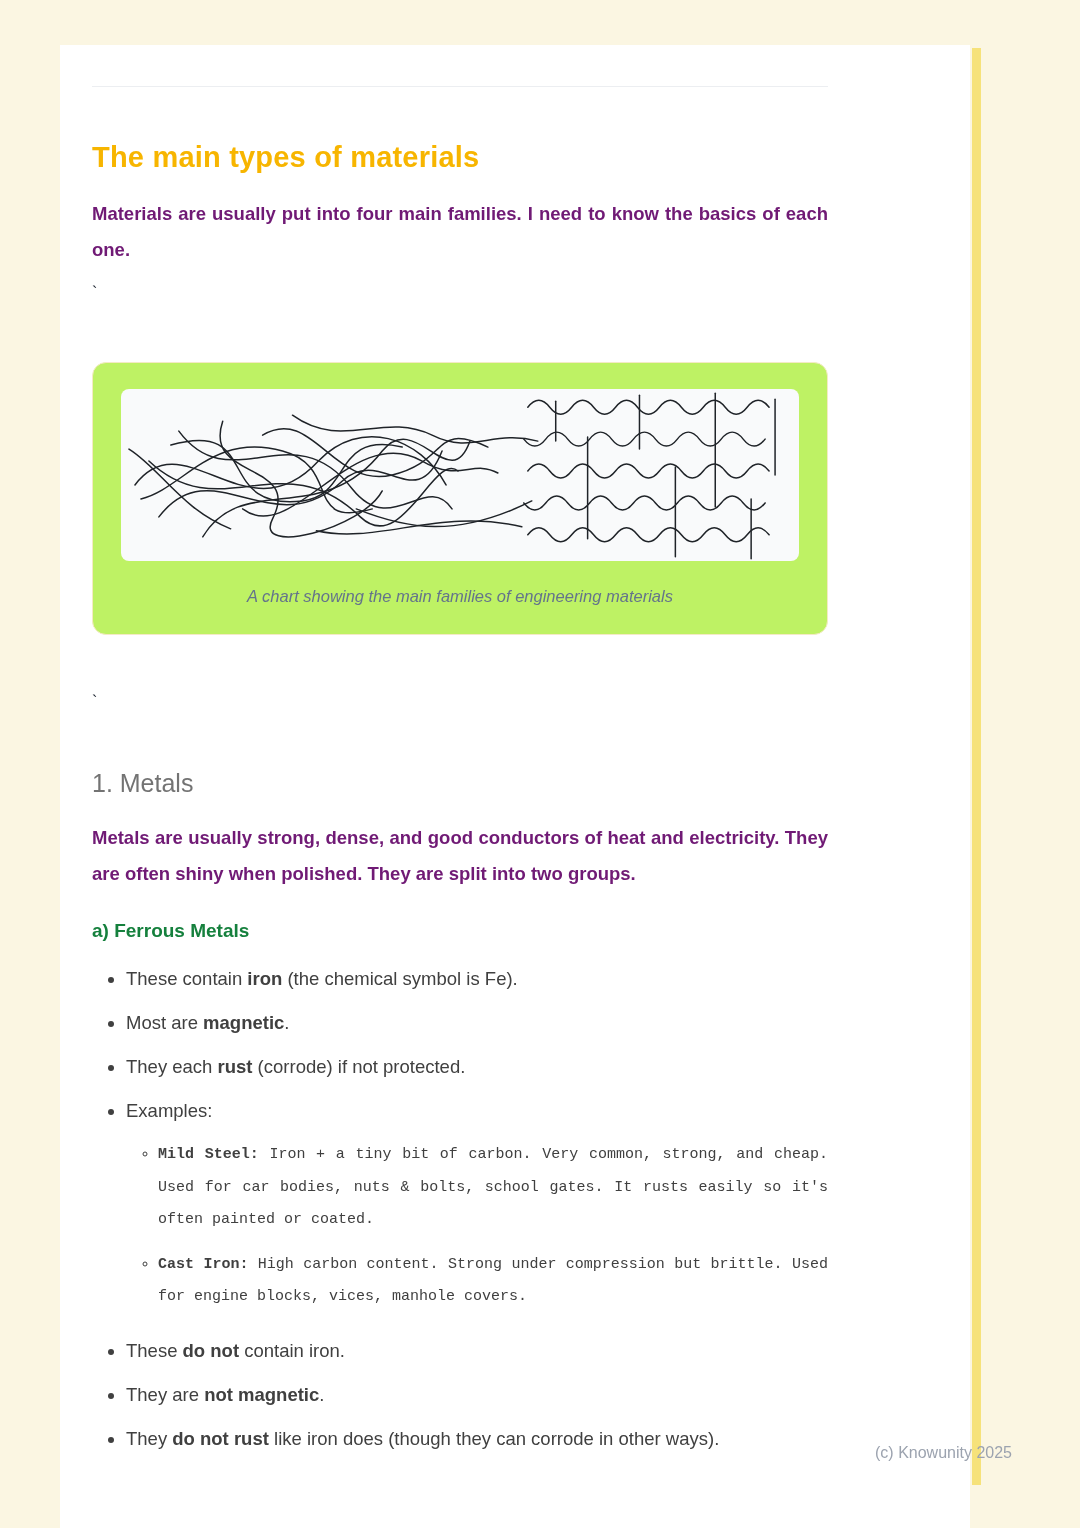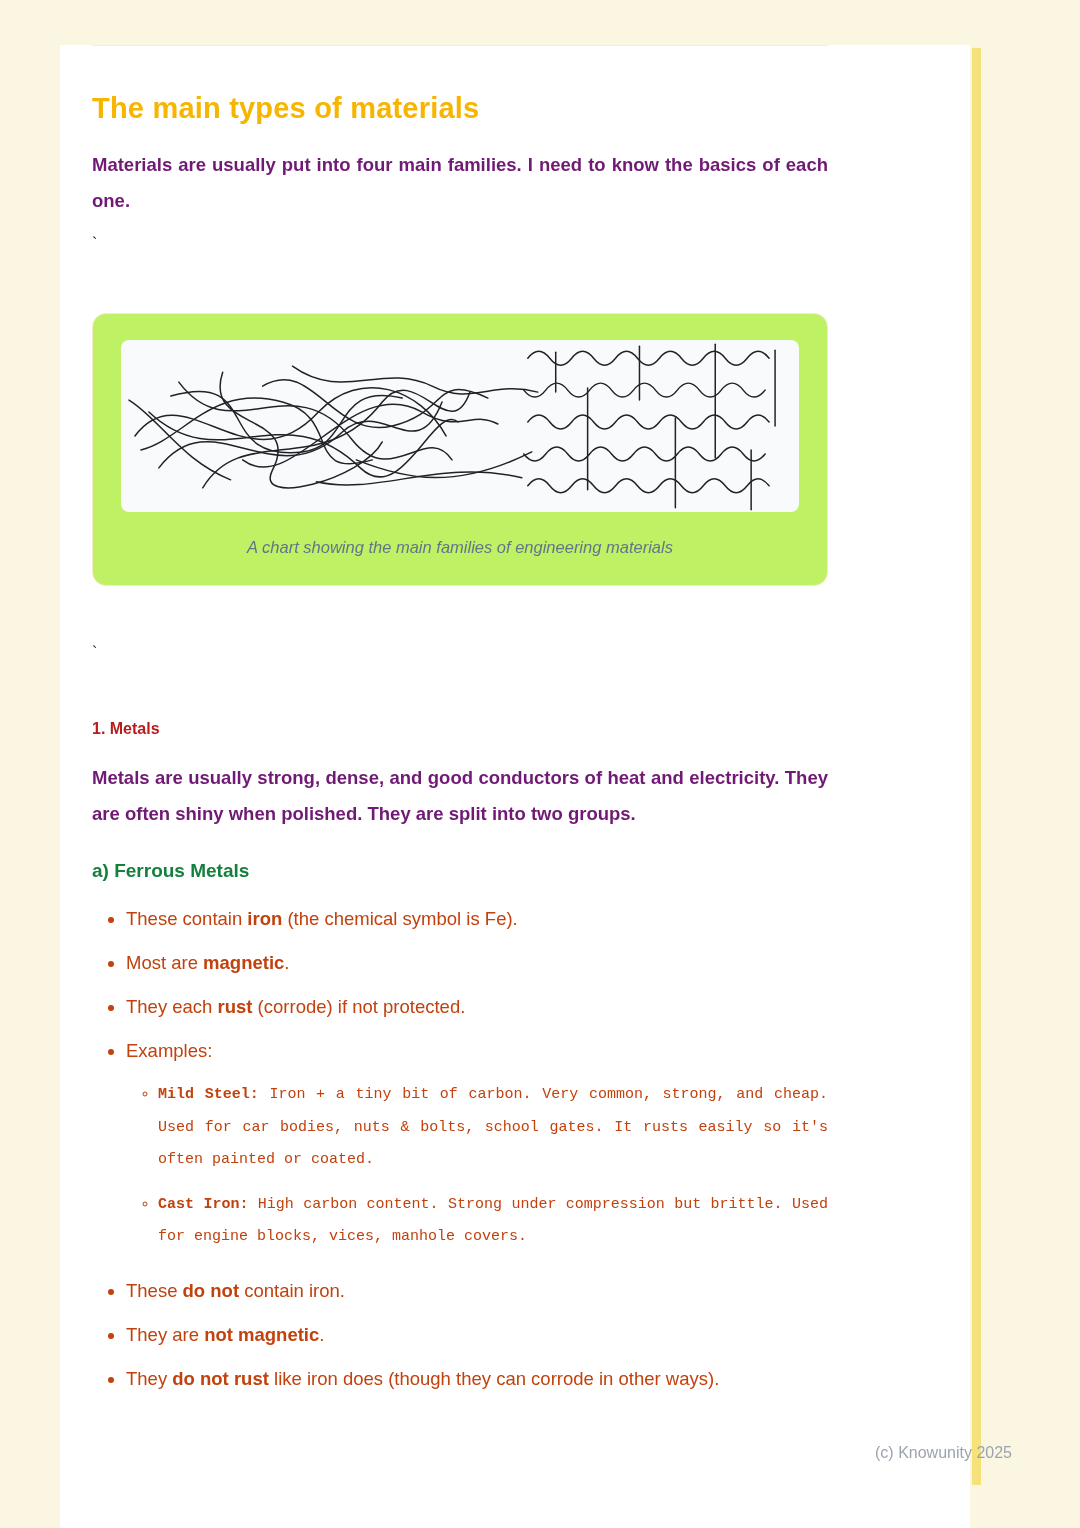--- a/index.html
+++ b/index.html
@@ -19,7 +19,7 @@
   }
   .content {
     position:relative; margin-left:32px; width:736px;
-    border-top:1px solid #ECEEF1; padding-top:4px;
+    border-top:1px solid #ECEEF1; padding-top:12px;margin-top:41px;
   }
   h1.doc-title {
     margin-top:42px; font-size:29px; font-weight:700; color:#F7B500;

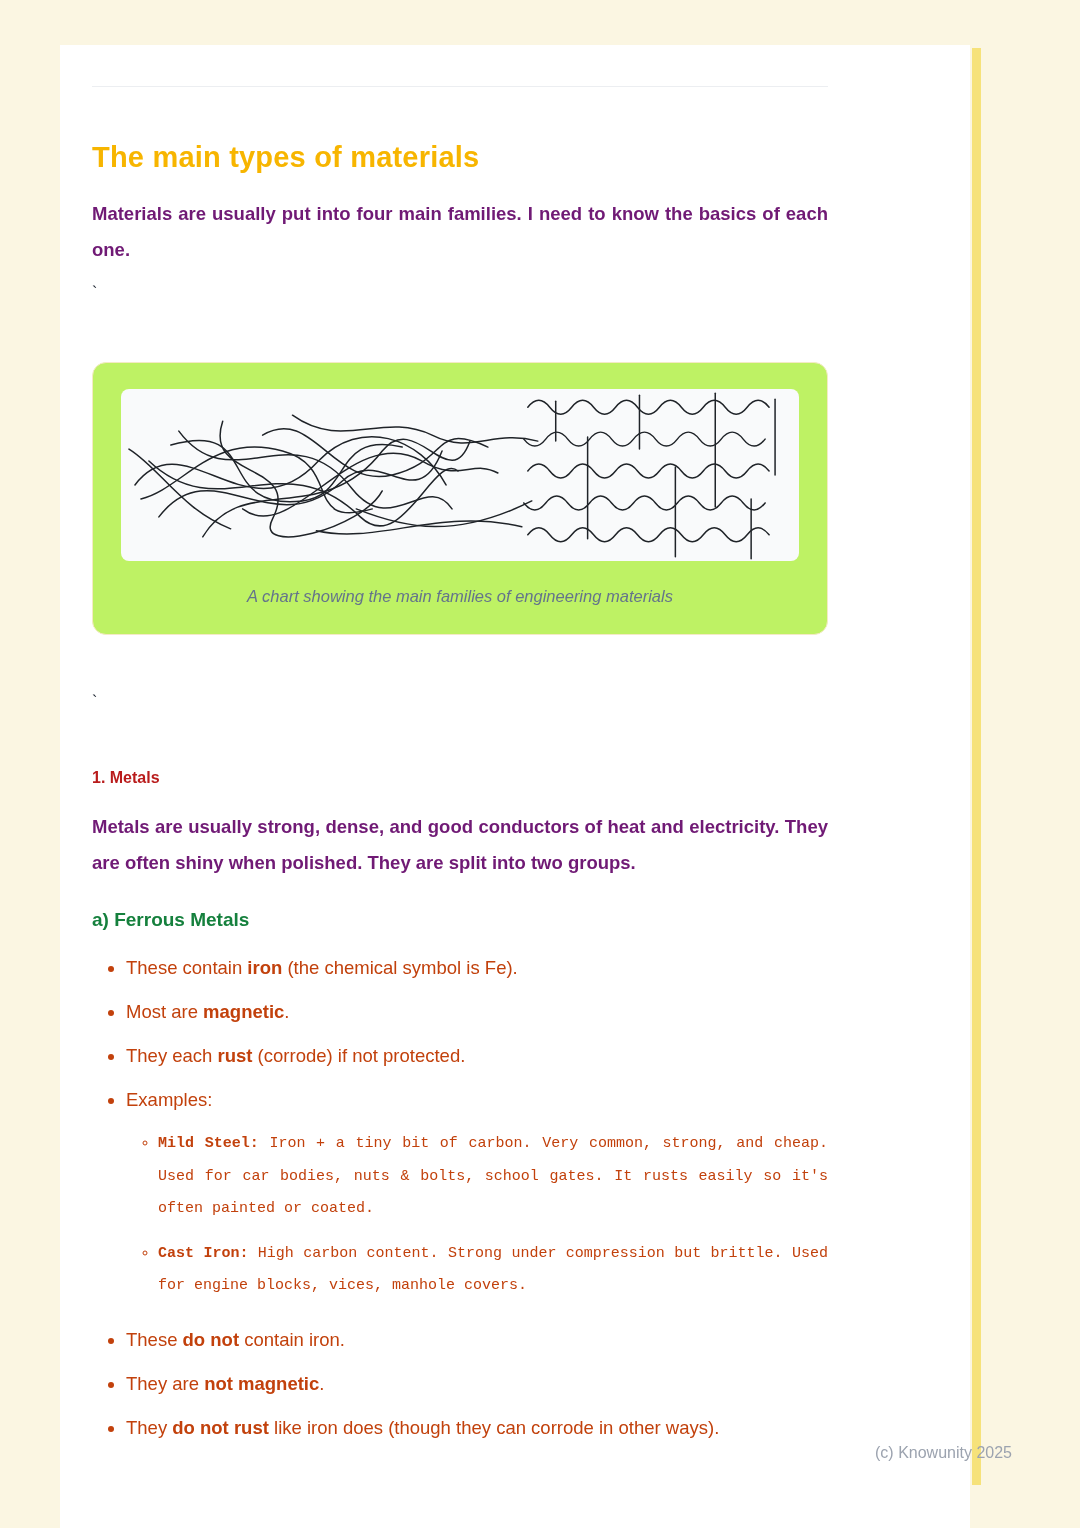--- a/index.html
+++ b/index.html
@@ -44,7 +44,7 @@
   }
   .tick-2 { margin-top:58px; }
   h2.section-heading {
-    margin-top:58px; font-size:16px; font-weight:700; color:#b91c1c;
+    margin-top:58px; font-size:25px; font-weight:400; color:#737373;
   }
   h3.sub-heading {
     margin-top:28px; font-size:19px; font-weight:700; color:#15803d;

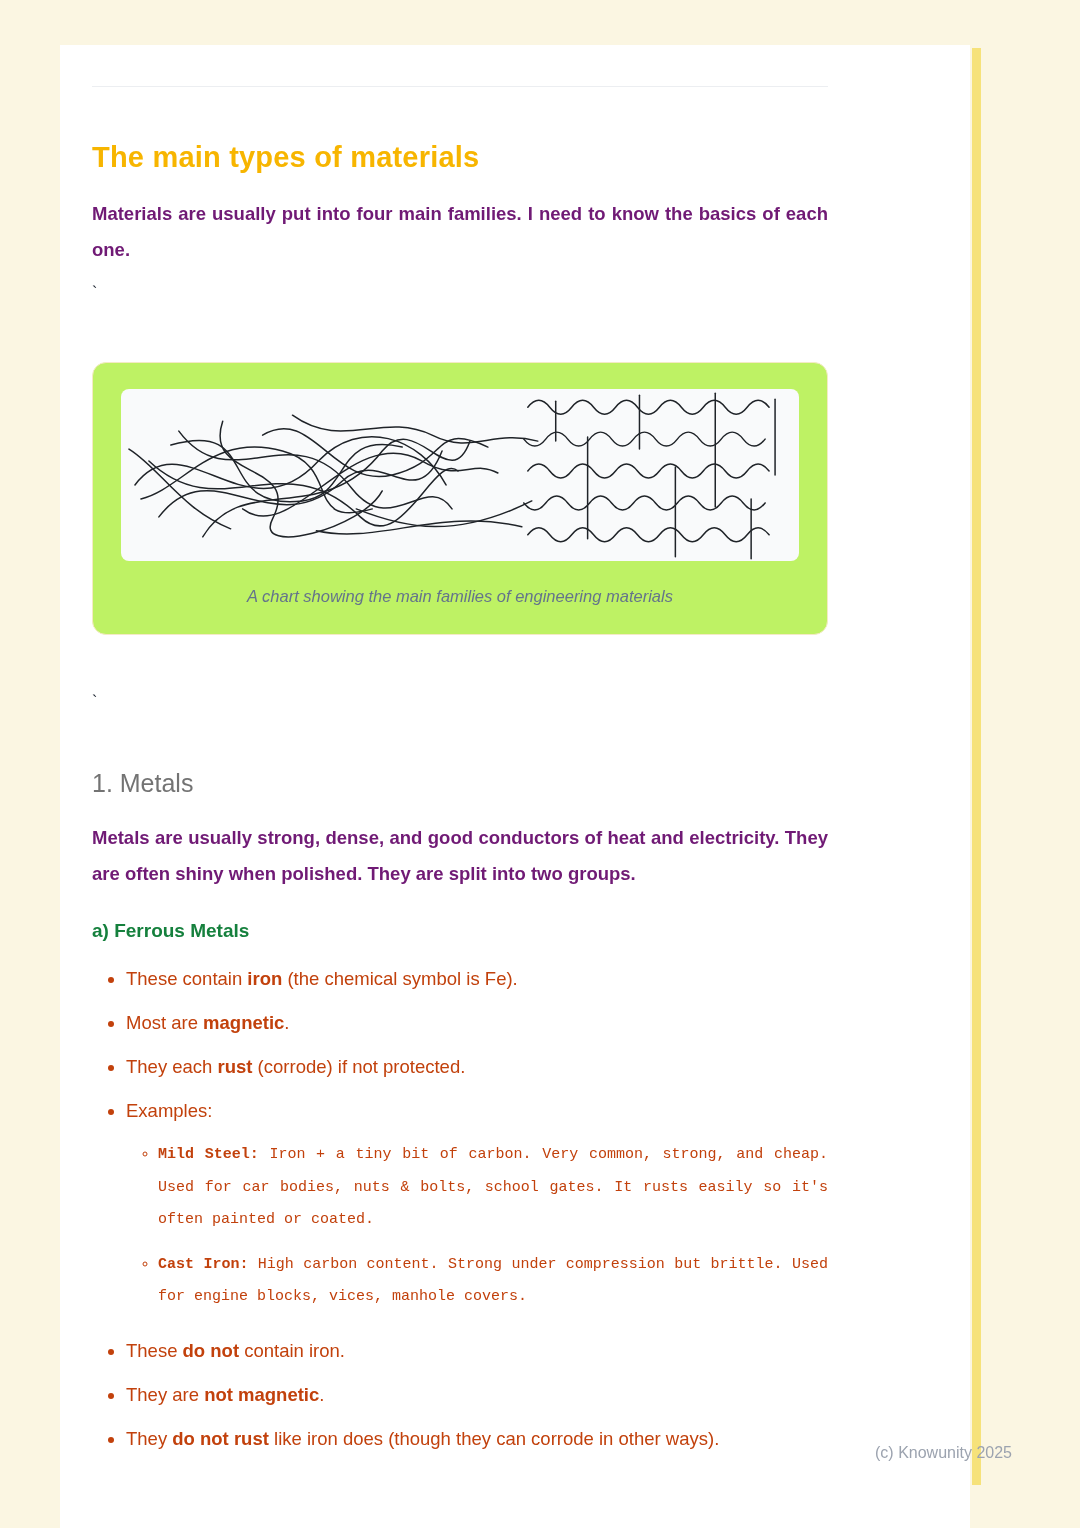--- a/index.html
+++ b/index.html
@@ -54,7 +54,7 @@
   }
   ul.bullets > li {
     font-size:18.5px; line-height:33px; margin-bottom:11px;
-    text-align:justify; color:#c2410c;
+    text-align:justify; color:#404040;
   }
   ul.sub-bullets {
     margin-top:12px; padding-left:32px; list-style-type:circle;

